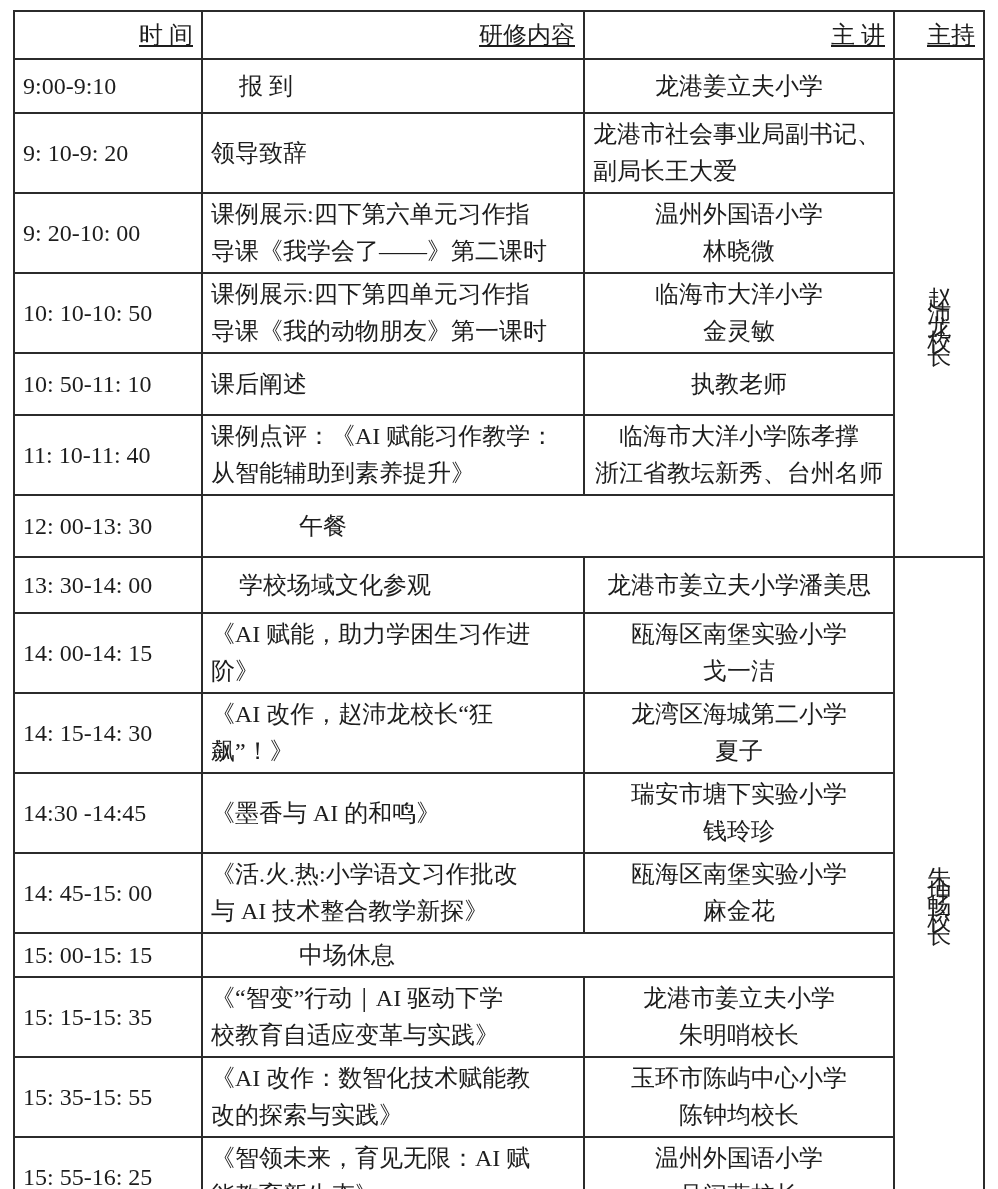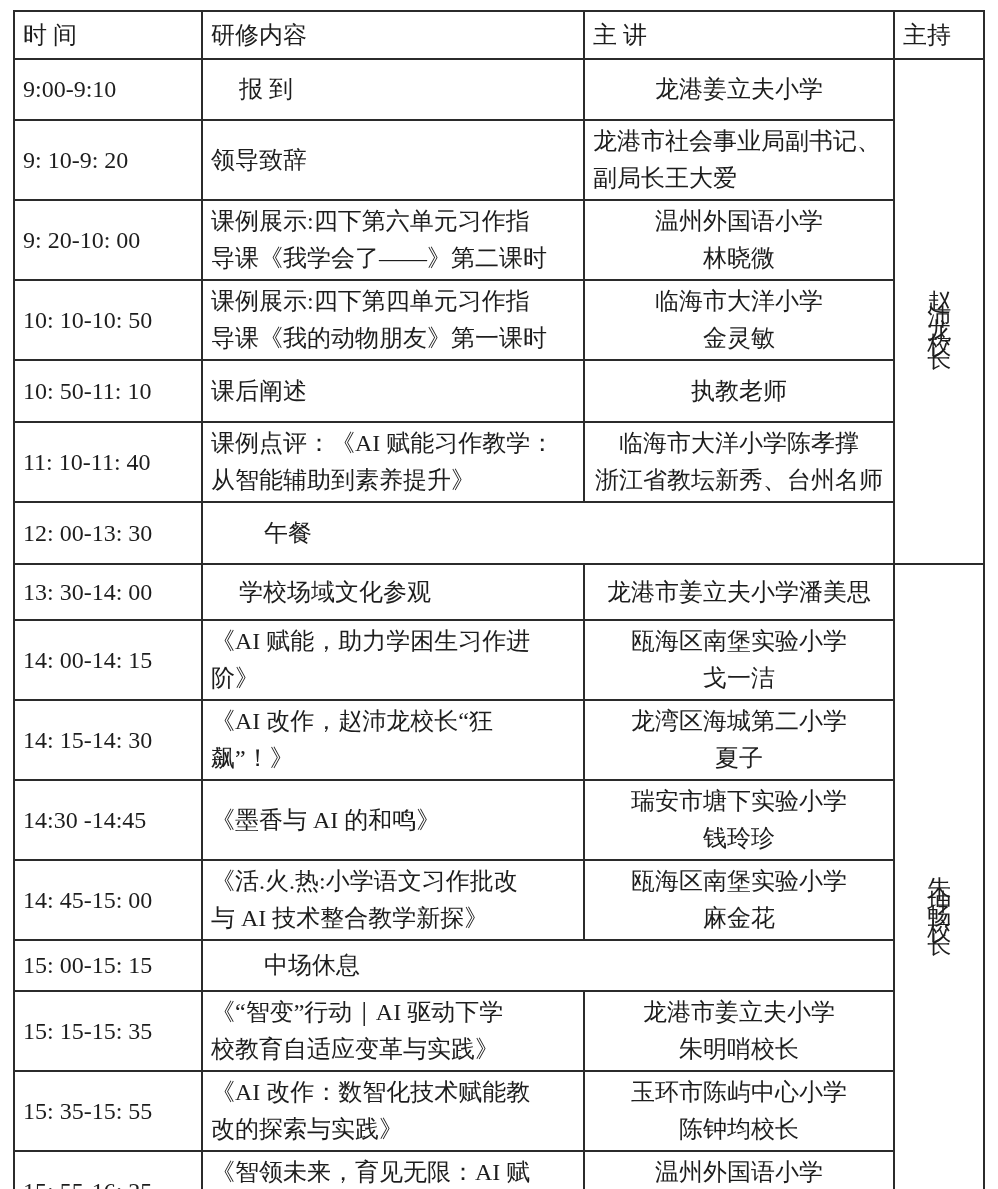--- a/index.html
+++ b/index.html
@@ -25,7 +25,7 @@
   col.c-content{width:382px;}
   col.c-speaker{width:310px;}
   col.c-host{width:90px;}
-  .hd{text-align:left;}
+  .hd{text-align:right;text-decoration:underline;}
   .t{text-align:left;padding-left:12px;white-space:nowrap;}
   .c{text-align:left;white-space:pre-line;}
   .c.ind{padding-left:36px;margin-left:27px;}

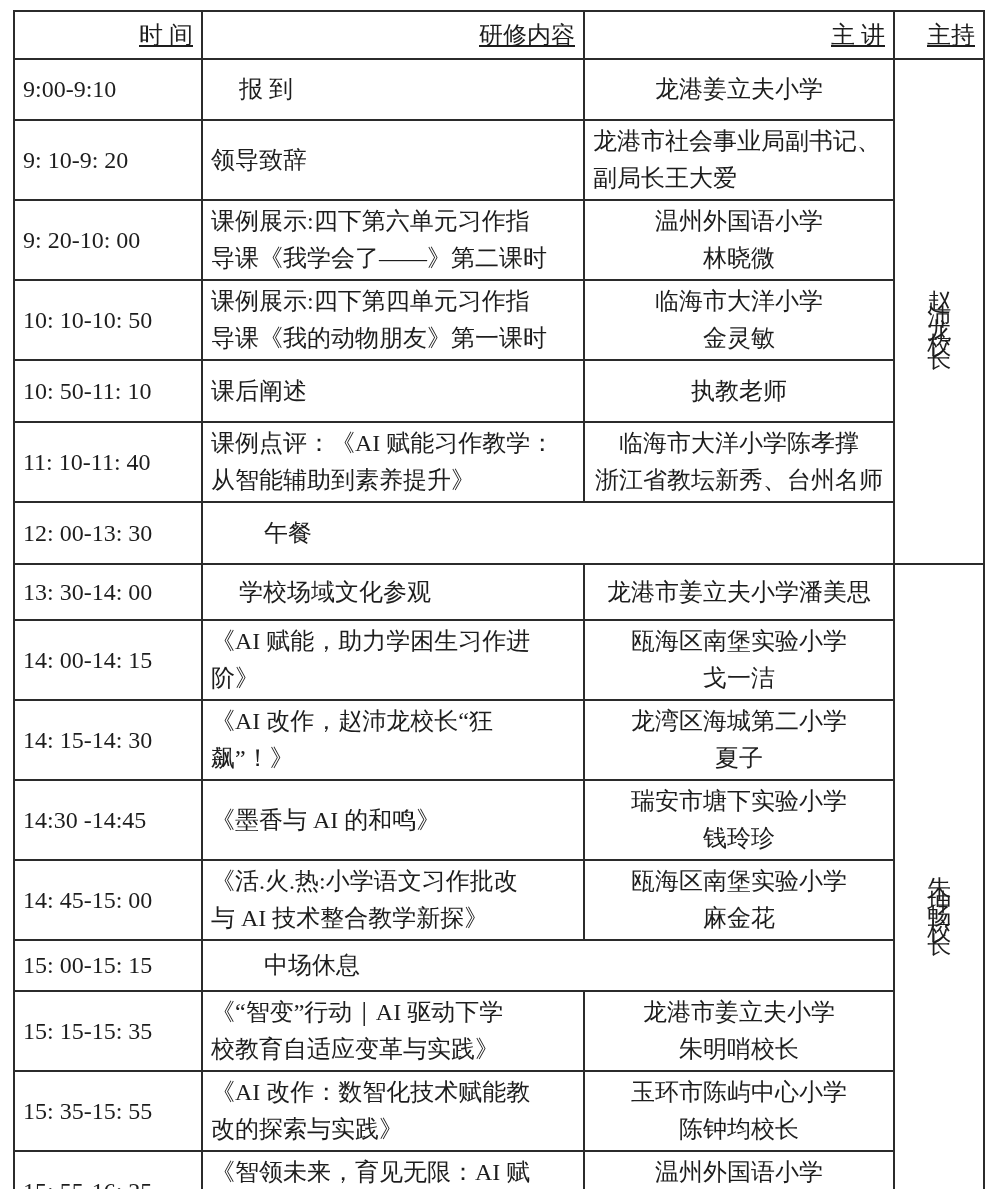--- a/index.html
+++ b/index.html
@@ -60,7 +60,7 @@
     <td class="hd">主持</td>
   </tr>
 
-  <tr style="height:61px">
+  <tr style="height:54px">
     <td class="t">9:00-9:10</td>
     <td class="c ind">报 到</td>
     <td class="s">龙港姜立夫小学</td>

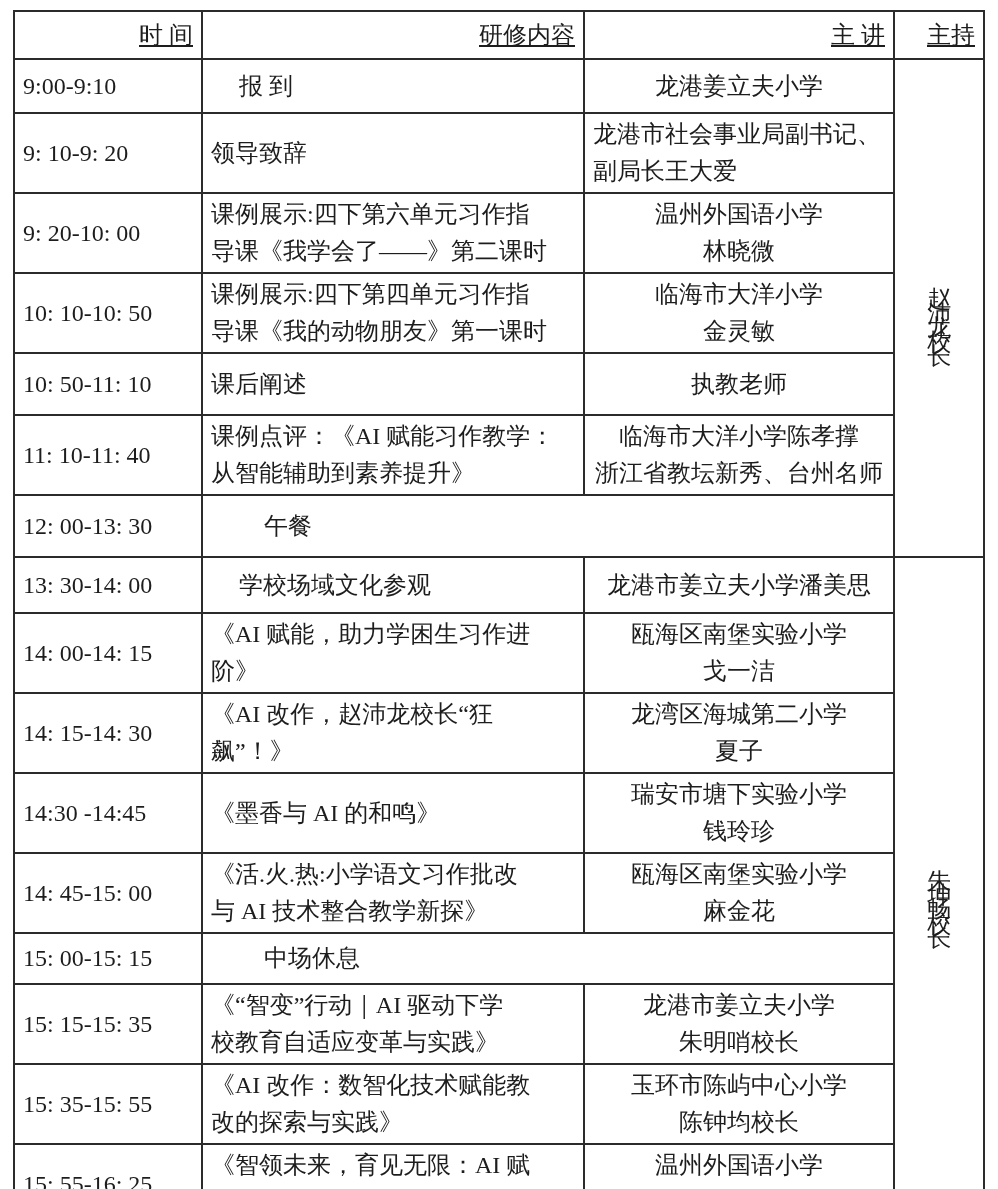--- a/index.html
+++ b/index.html
@@ -29,7 +29,7 @@
   .t{text-align:left;padding-left:12px;white-space:nowrap;}
   .c{text-align:left;white-space:pre-line;}
   .c.ind{padding-left:36px;margin-left:27px;}
-  .c.merge{padding-left:61px;margin-left:20px;}
+  .c.merge{padding-left:96px;margin-left:20px;}
   .s{text-align:center;white-space:pre-line;}
   .s.left{text-align:left;}
   .host-cell{text-align:center;padding:0;}

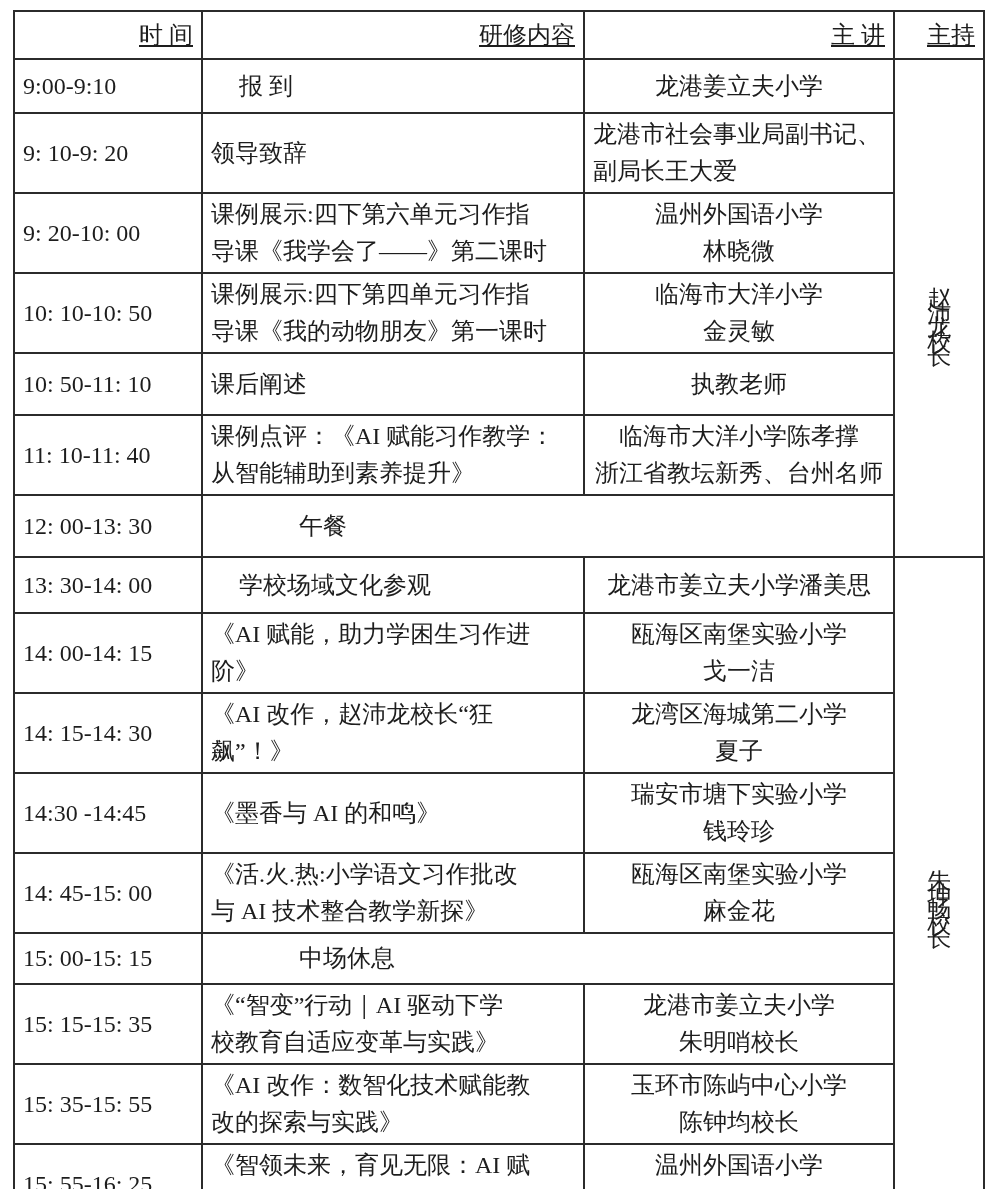--- a/index.html
+++ b/index.html
@@ -151,7 +151,7 @@
 麻金花</td>
   </tr>
 
-  <tr style="height:51px">
+  <tr style="height:44px">
     <td class="t">15: 00-15: 15</td>
     <td class="c merge" colspan="2">中场休息</td>
   </tr>

